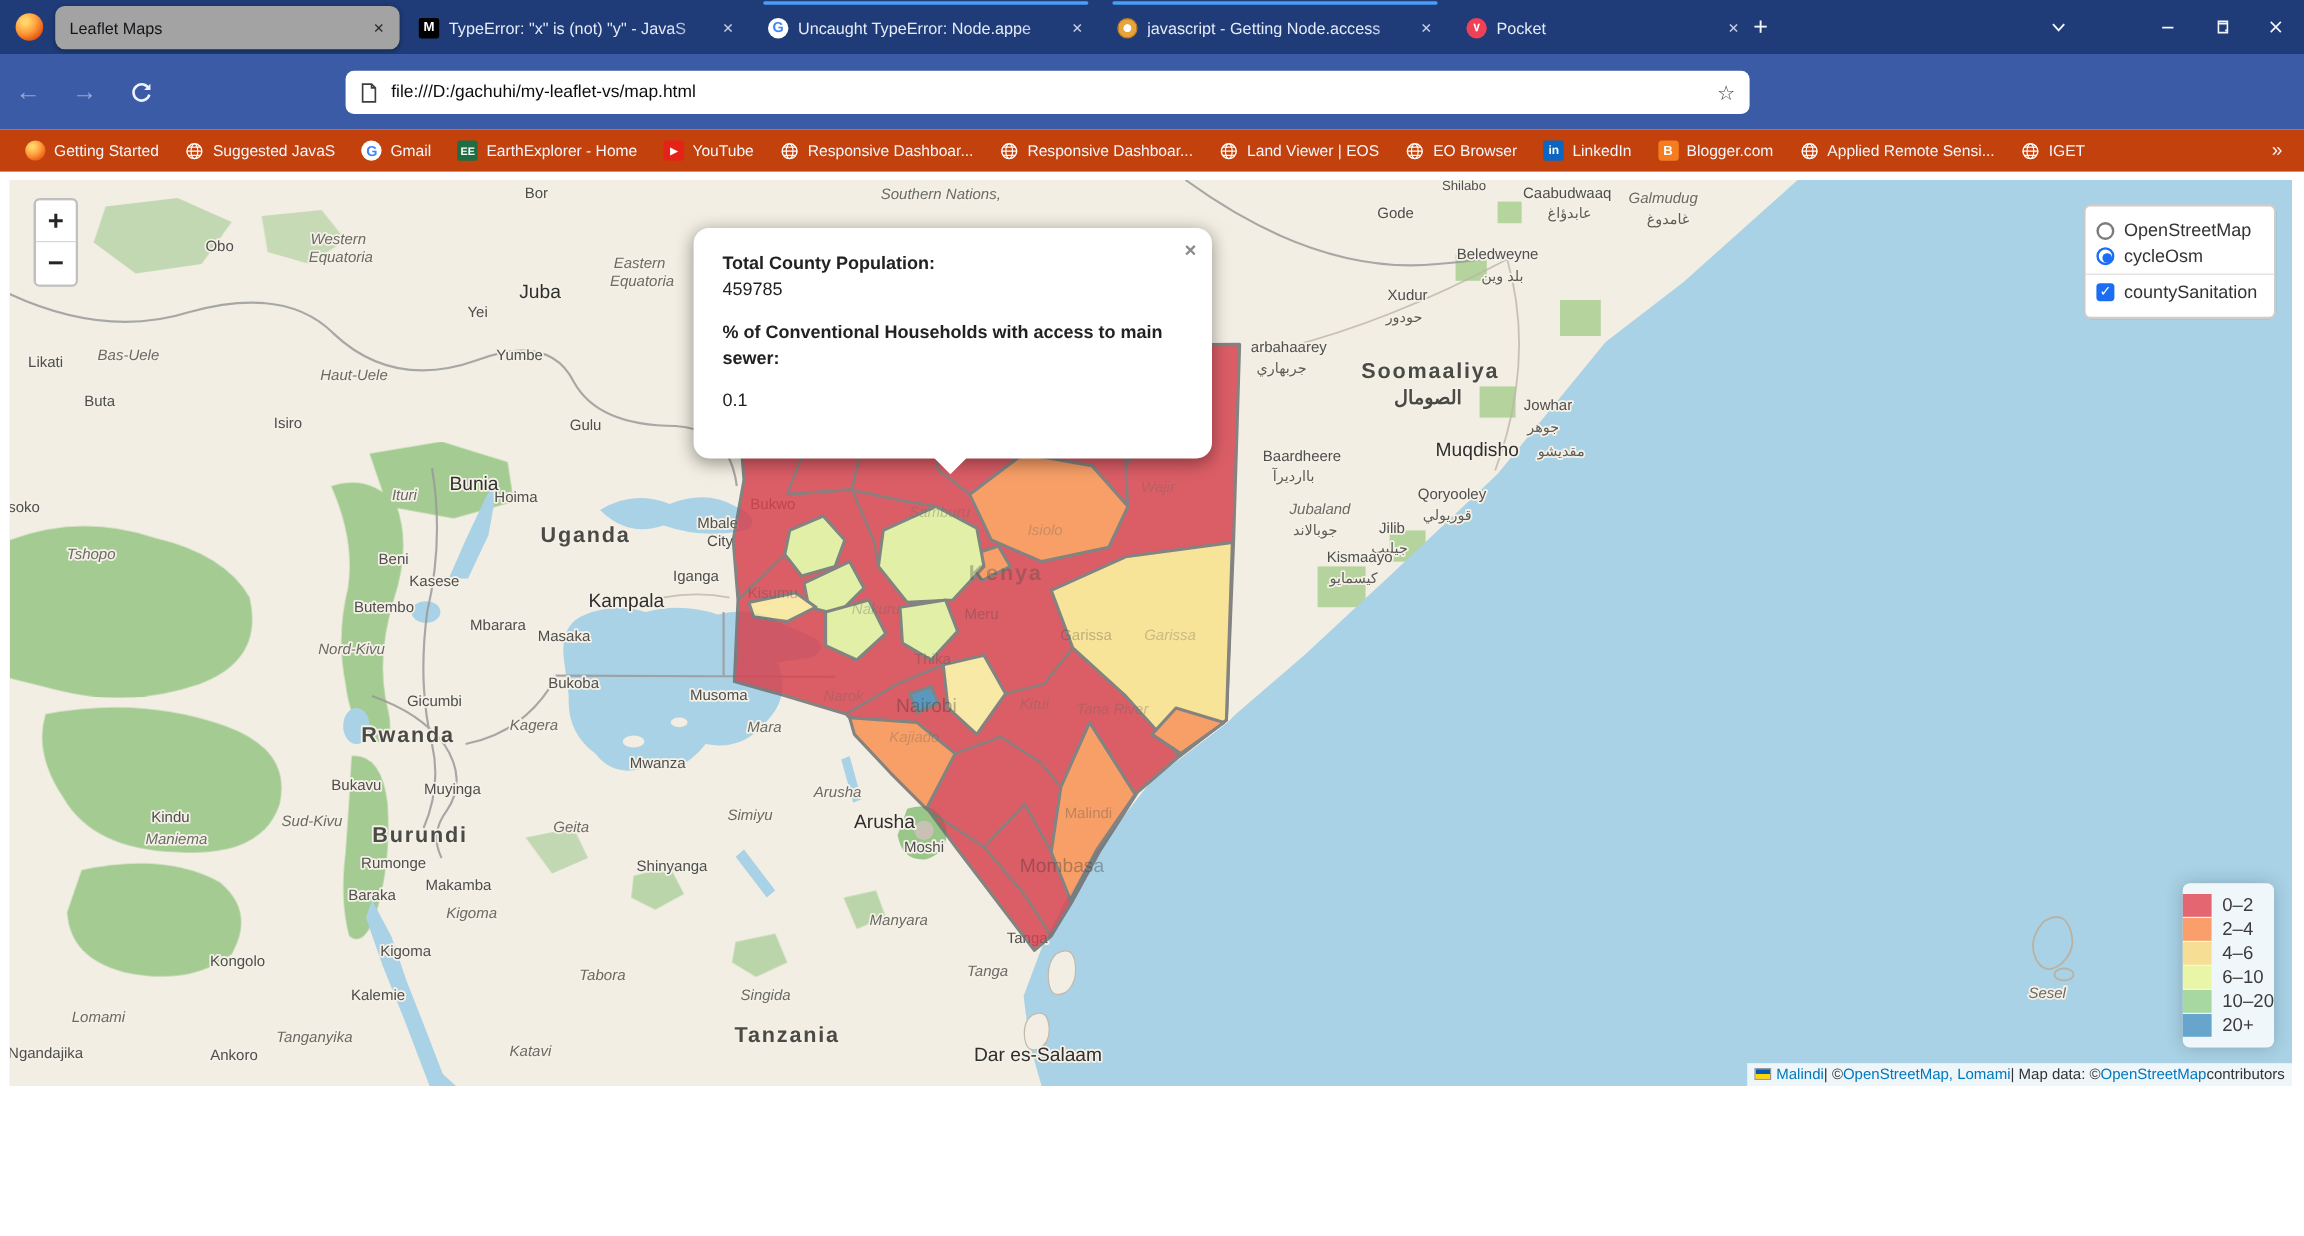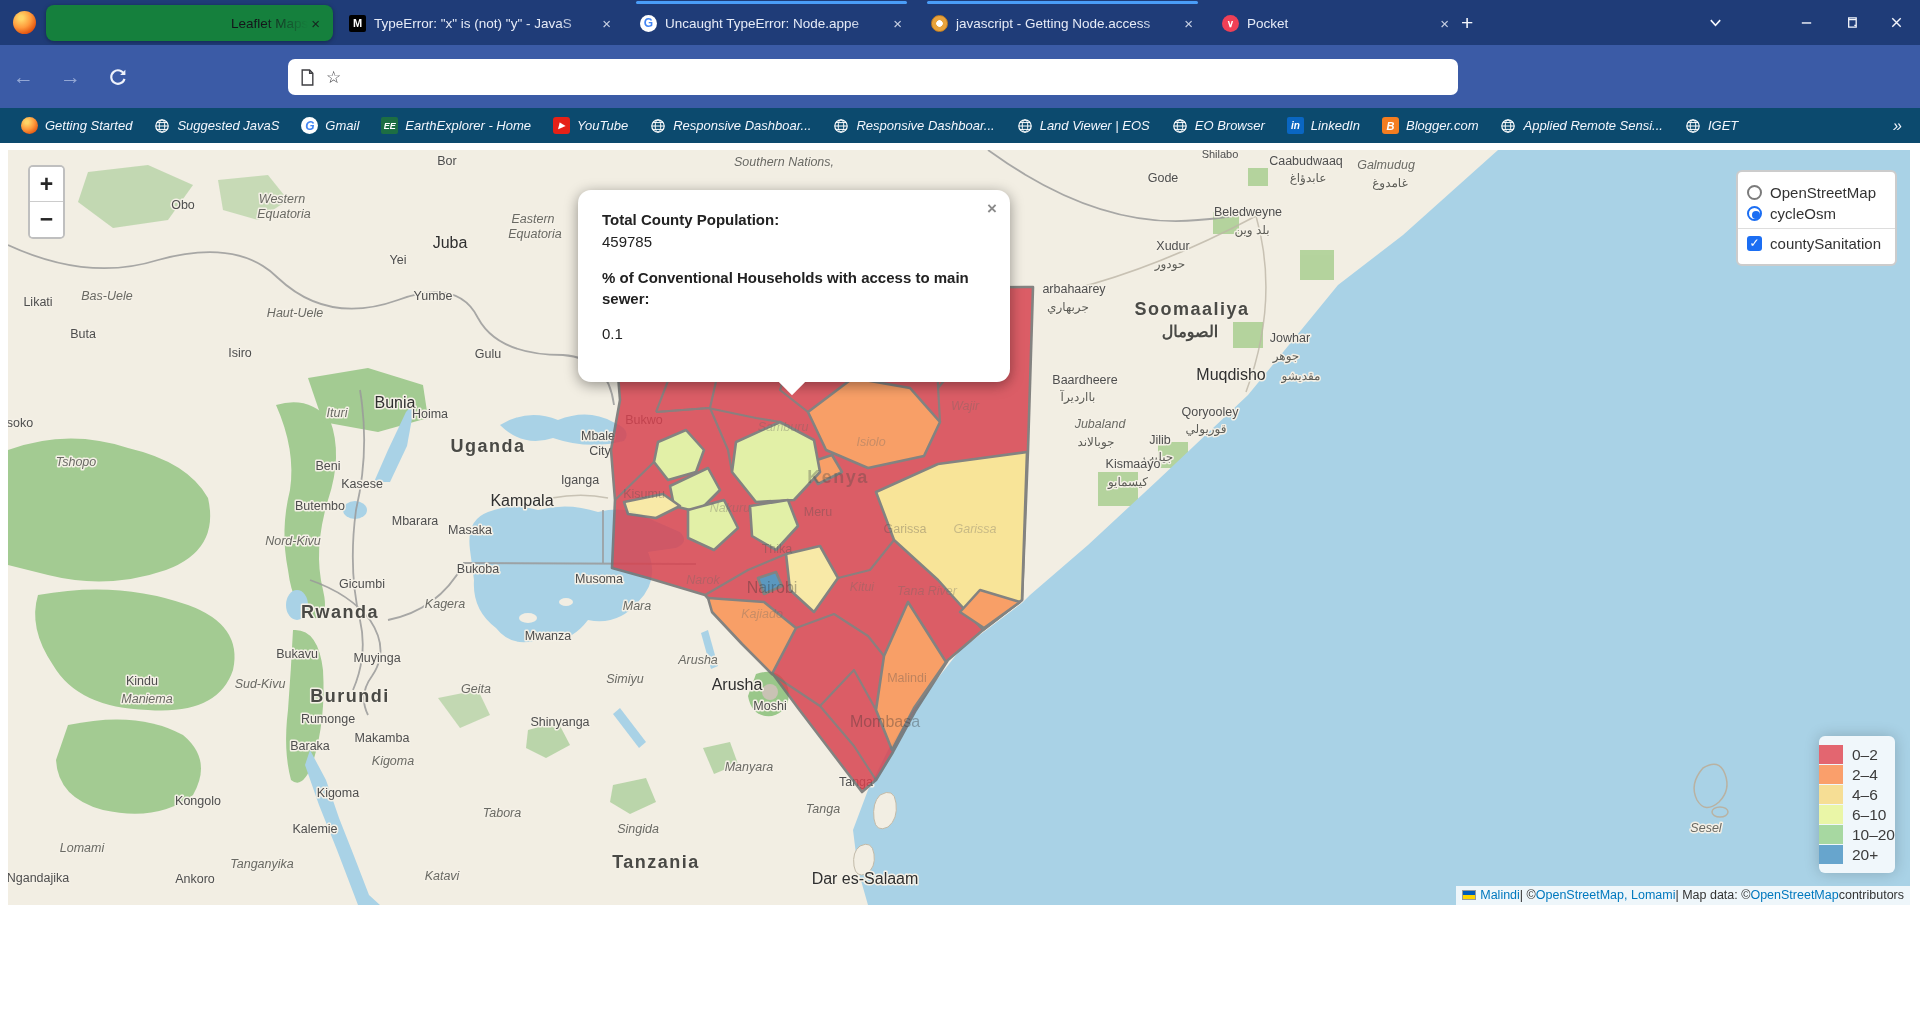--- a/index.html
+++ b/index.html
@@ -14,7 +14,7 @@
   #tab-strip{display:flex;margin-left:44px;height:45px;align-items:flex-end;}
   .tab{position:relative;width:287px;height:36px;margin:0 2px 4px 2px;border-radius:8px;display:flex;align-items:center;
        padding:0 10px 0 12px;color:#e6ebf7;font-size:13.5px;cursor:default;}
-  .tab.active{background:#15803d;color:#15141a;box-shadow:0 1px 4px rgba(0,0,0,.35);text-align:right;}
+  .tab.active{background:#a3a3a3;color:#15141a;box-shadow:0 1px 4px rgba(0,0,0,.35);}
   .tab.ct::before{content:"";position:absolute;left:8px;right:8px;top:-4px;height:3px;background:#4a9df8;border-radius:2px;}
   .tab:nth-child(5){width:252px;}
   .tab-title{flex:1;white-space:nowrap;overflow:hidden;

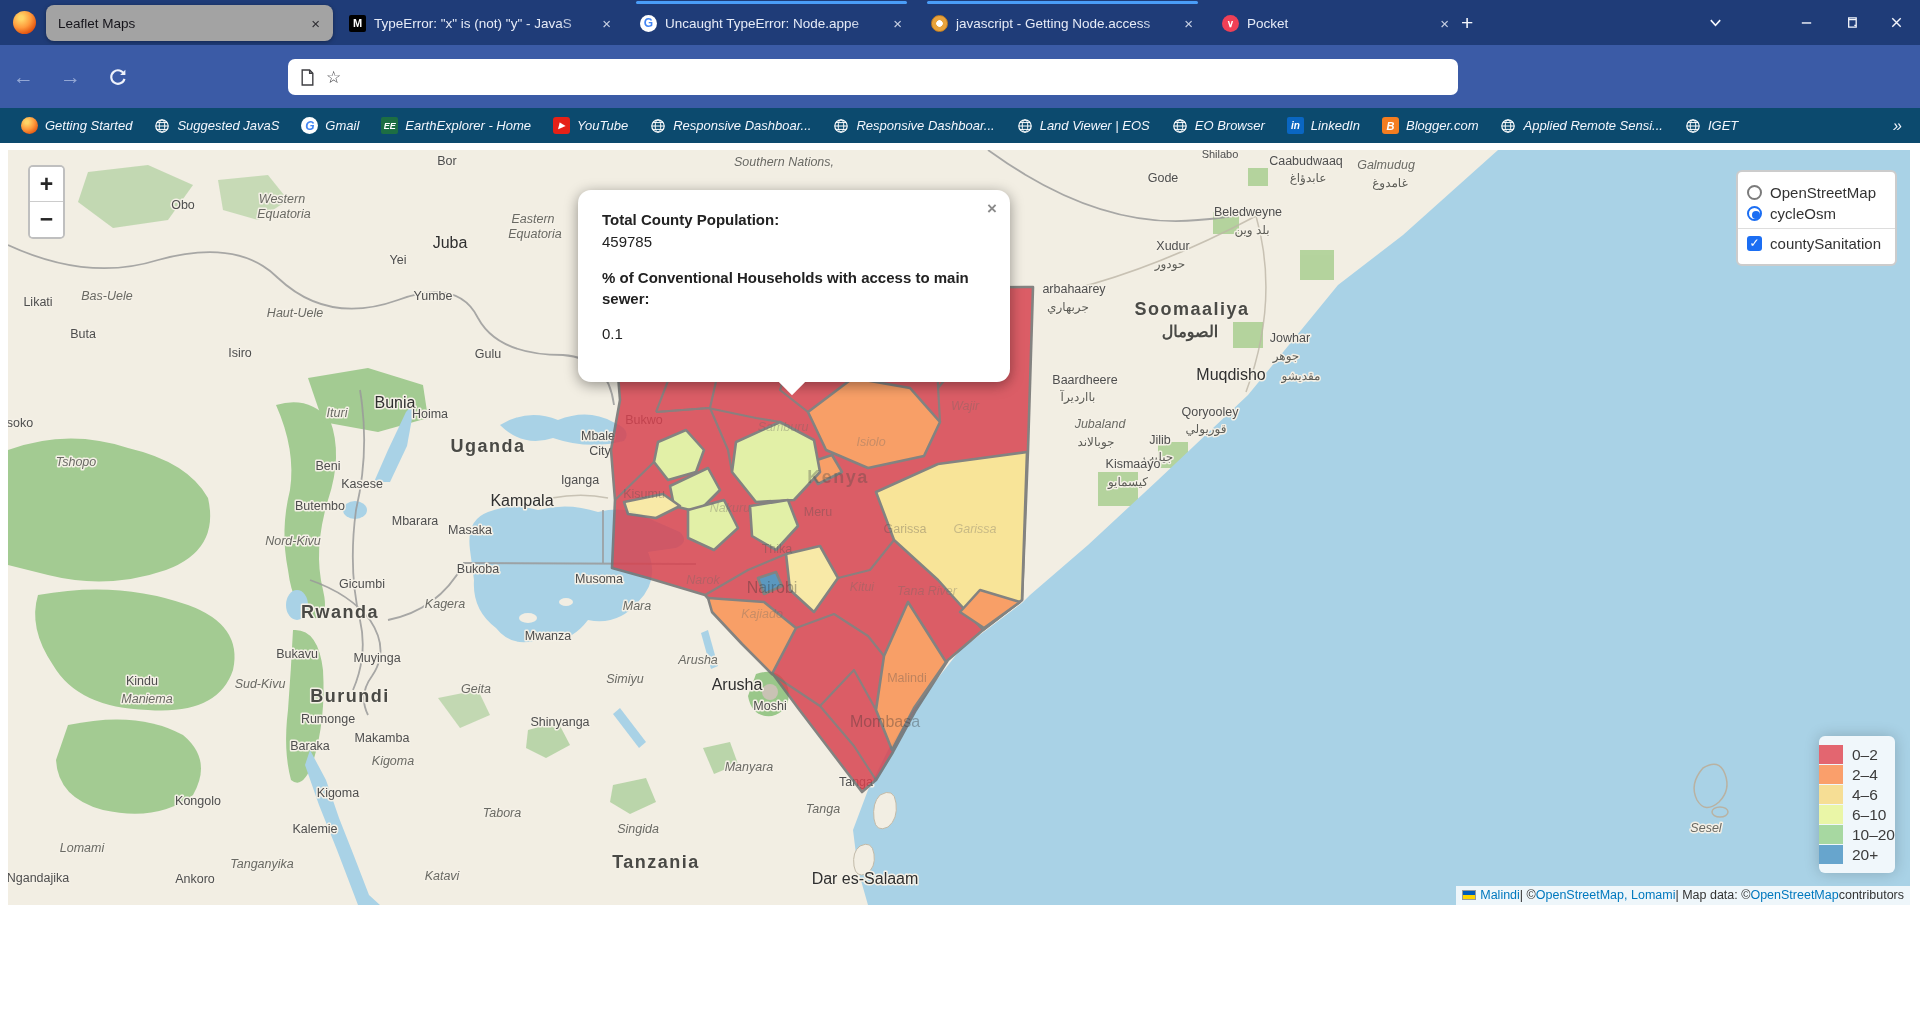--- a/index.html
+++ b/index.html
@@ -174,6 +174,7 @@
         <path d="M2 1h7l3 3v11H2z" fill="none" stroke="#3e3e42" stroke-width="1.3"></path>
         <path d="M9 1v3h3" fill="none" stroke="#3e3e42" stroke-width="1.3"></path>
       </svg>
+      <span id="url-text">file:///D:/gachuhi/my-leaflet-vs/map.html</span>
       <span id="star-btn">☆</span>
     </div>
     <div id="nav-right">

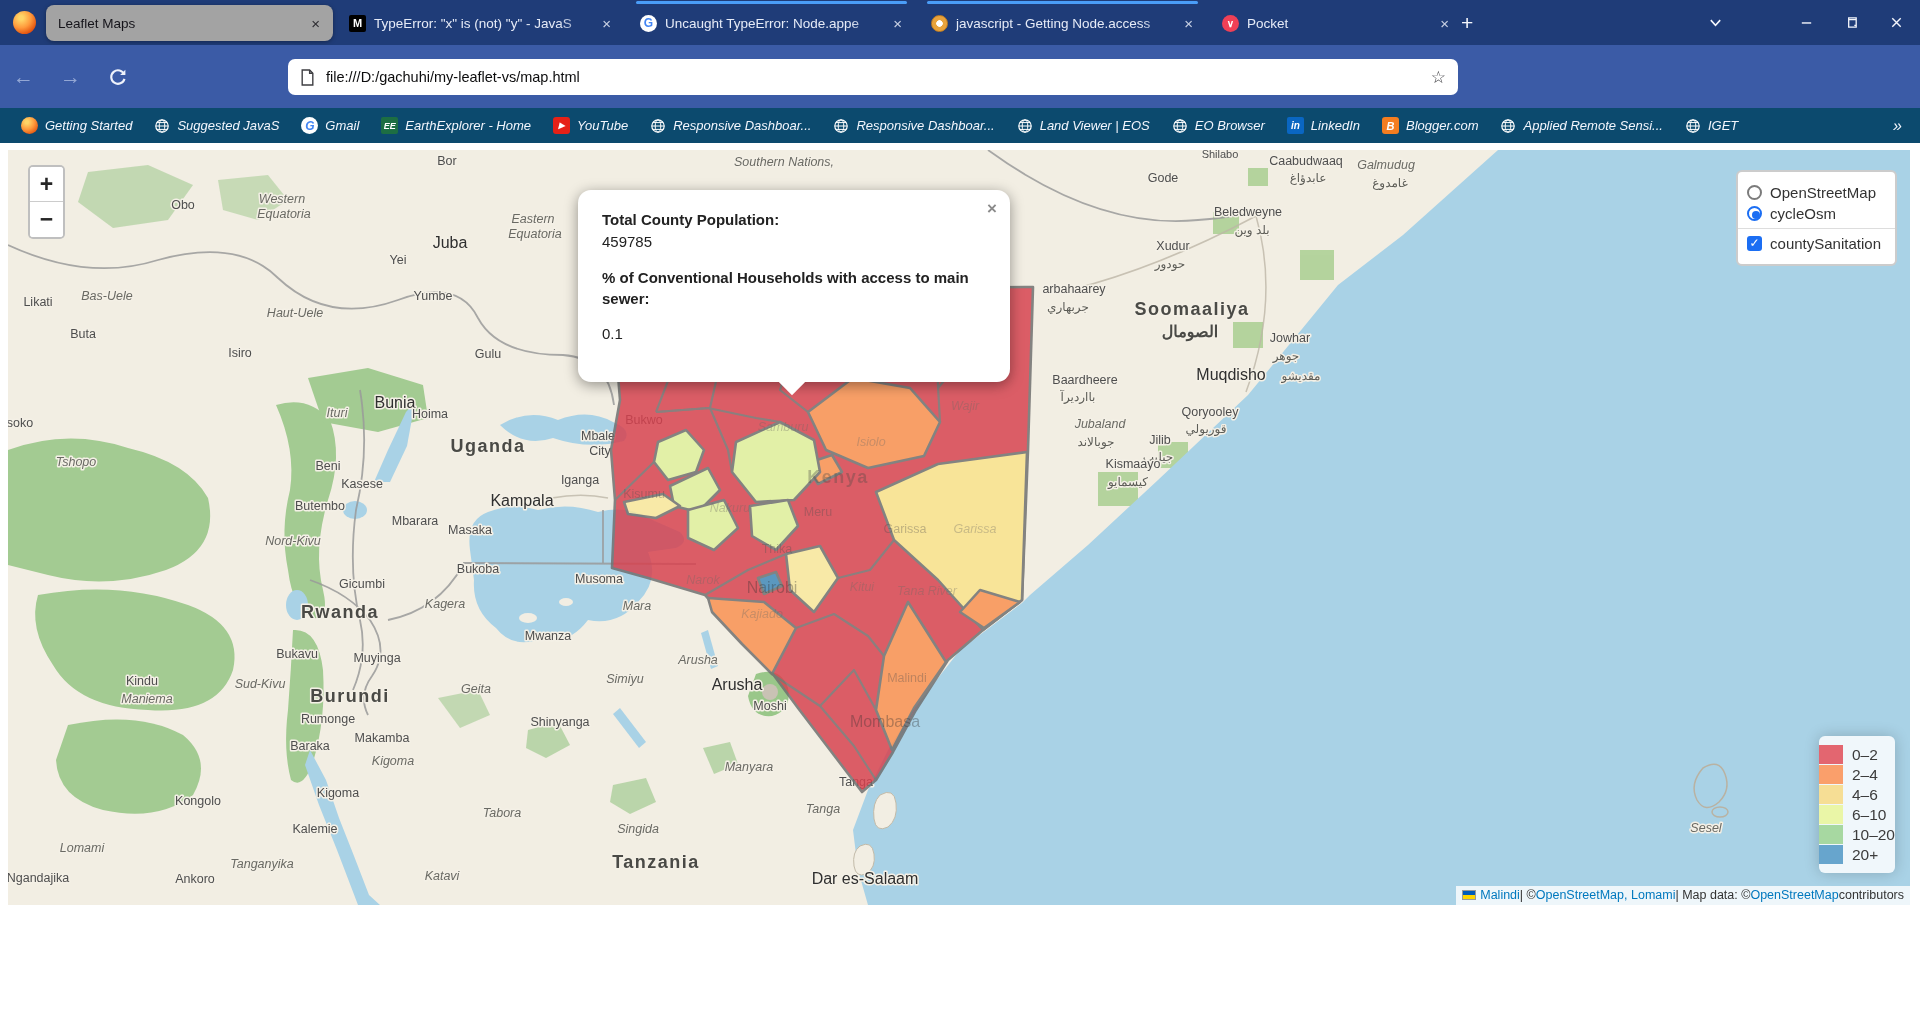--- a/index.html
+++ b/index.html
@@ -54,7 +54,7 @@
   .ext.abp{background:#c70d2c;color:#fff;border-radius:50%;font-size:8px;}
   .ext.blue{background:linear-gradient(135deg,#38b6dc,#1a6fd4);color:#fff;border-radius:4px;font-size:12px;}
 
-  #bookmarks{position:absolute;left:0;top:108px;width:1920px;height:35px;background:#0c4a6e;display:flex;align-items:center;color:#f3f6fd;font-style:italic;}
+  #bookmarks{position:absolute;left:0;top:108px;width:1920px;height:35px;background:#c2410c;display:flex;align-items:center;color:#f3f6fd;}
   #bookmarks-items{display:flex;align-items:center;padding-left:14px;gap:8px;}
   .bm{display:flex;align-items:center;font-size:13px;padding:3px 7px;border-radius:4px;white-space:nowrap;}
   .bm .fav,.bm .fav-svg{margin-right:7px;}

